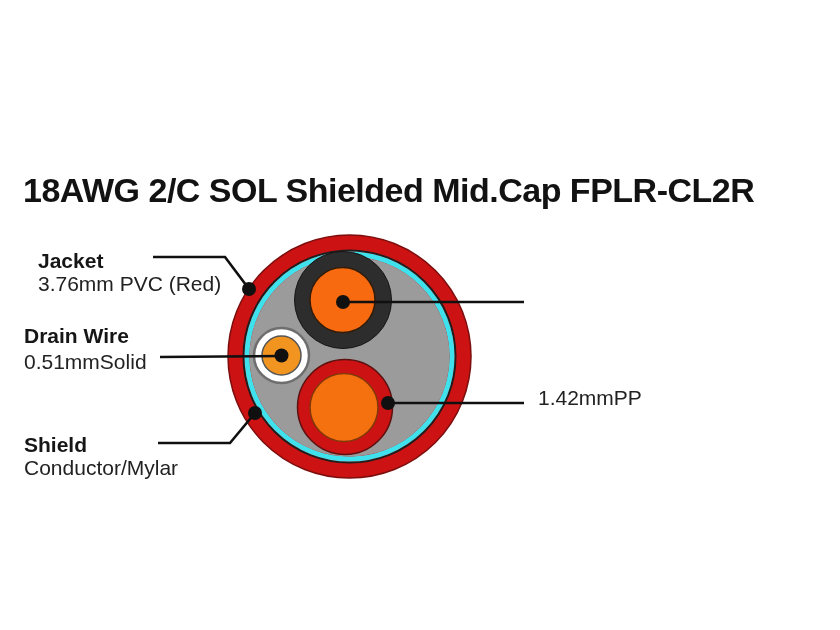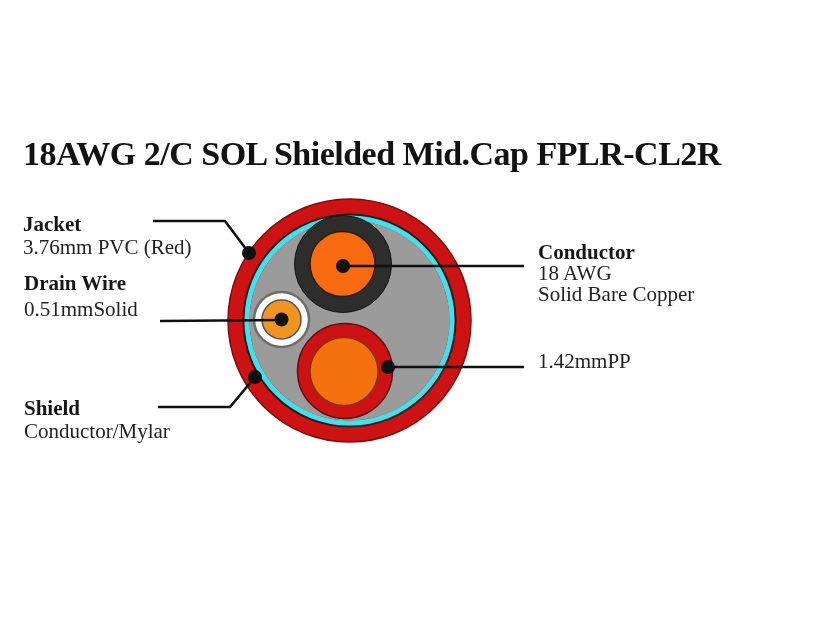--- a/index.html
+++ b/index.html
@@ -9,8 +9,9 @@
     height: 486px;
     background: #ffffff;
     overflow: hidden;
-    font-family: Liberation Serif, serif;
+    font-family: Liberation Sans, sans-serif;
     color: #1a1a1a;
+    margin-top: 36px;
   }
   .page-title {
     position: absolute;

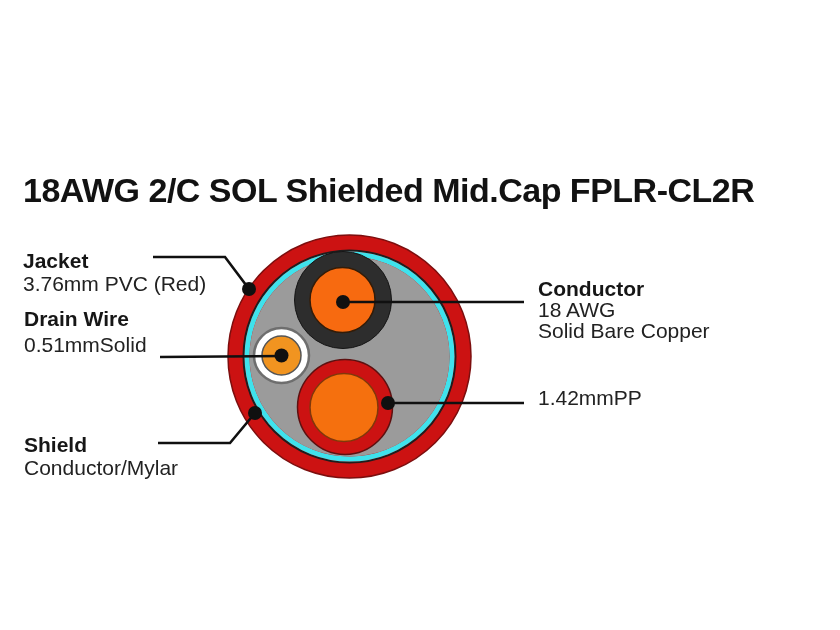--- a/index.html
+++ b/index.html
@@ -44,7 +44,7 @@
     font-weight: 400;
     color: #222222;
   }
-  .co-jacket     { left: 23px;  top: 213px; }
+  .co-jacket     { left: 38px;  top: 213px; }
   .co-jacket .head, .co-jacket .sub { line-height: 23px; }
   .co-drain      { left: 24px;  top: 270px; }
   .co-drain .head, .co-drain .sub { line-height: 26px; }

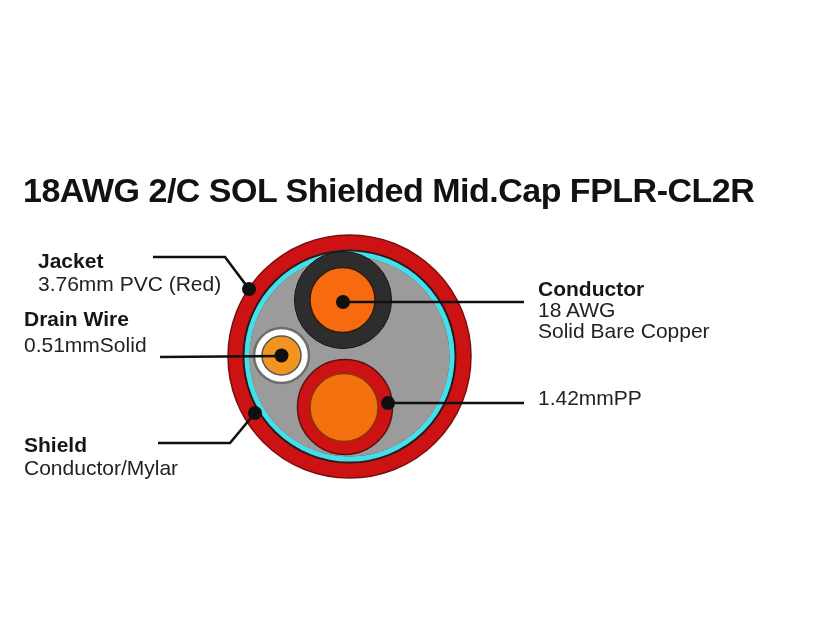--- a/index.html
+++ b/index.html
@@ -109,11 +109,6 @@
     <span class="sub">Conductor/Mylar</span>
   </div>
 
-  <div class="callout co-conductor">
-    <span class="head">Conductor</span>
-    <span class="sub">18 AWG</span>
-    <span class="sub">Solid Bare Copper</span>
-  </div>
 
   <div class="callout co-dielectric">
     <span class="sub">1.42mmPP</span>

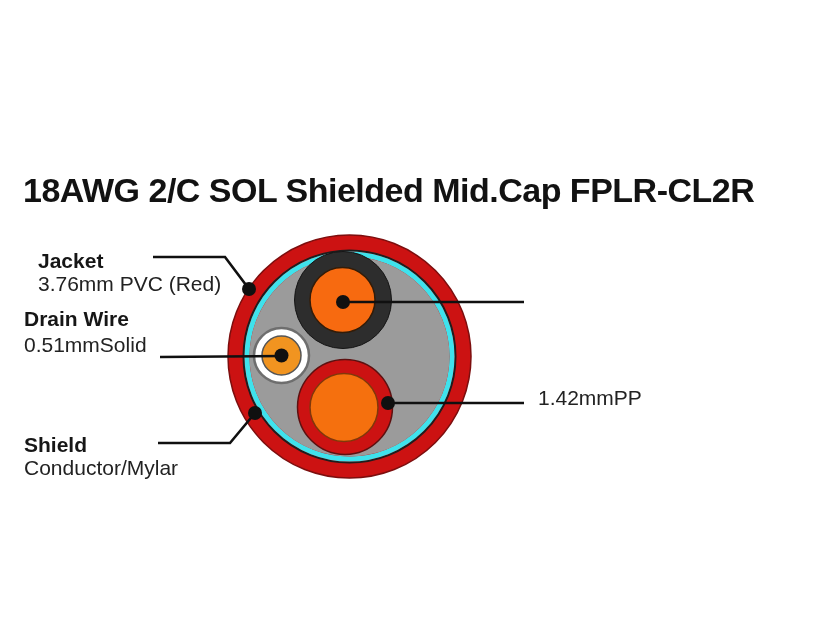--- a/index.html
+++ b/index.html
@@ -46,7 +46,7 @@
   }
   .co-jacket     { left: 38px;  top: 213px; }
   .co-jacket .head, .co-jacket .sub { line-height: 23px; }
-  .co-drain      { left: 24px;  top: 270px; }
+  .co-drain      { left: 24px;  top: 287px; }
   .co-drain .head, .co-drain .sub { line-height: 26px; }
   .co-shield     { left: 24px;  top: 397px; }
   .co-shield .head, .co-shield .sub { line-height: 23px; }

